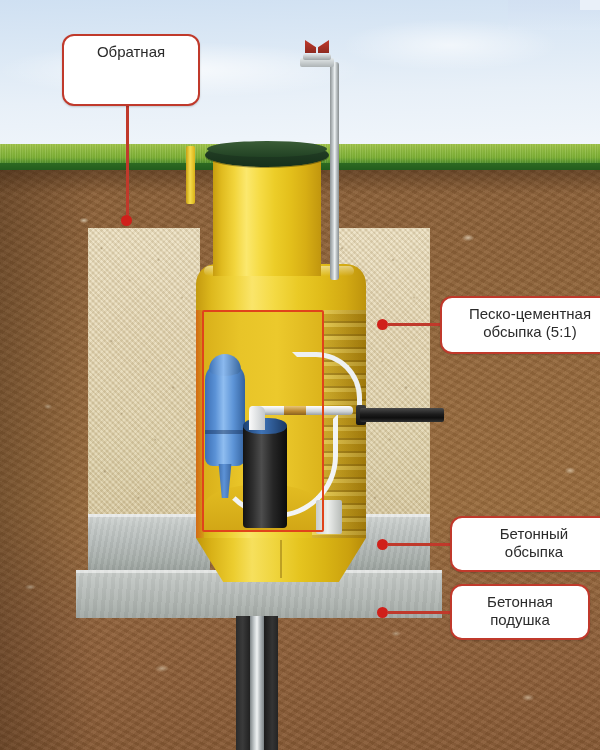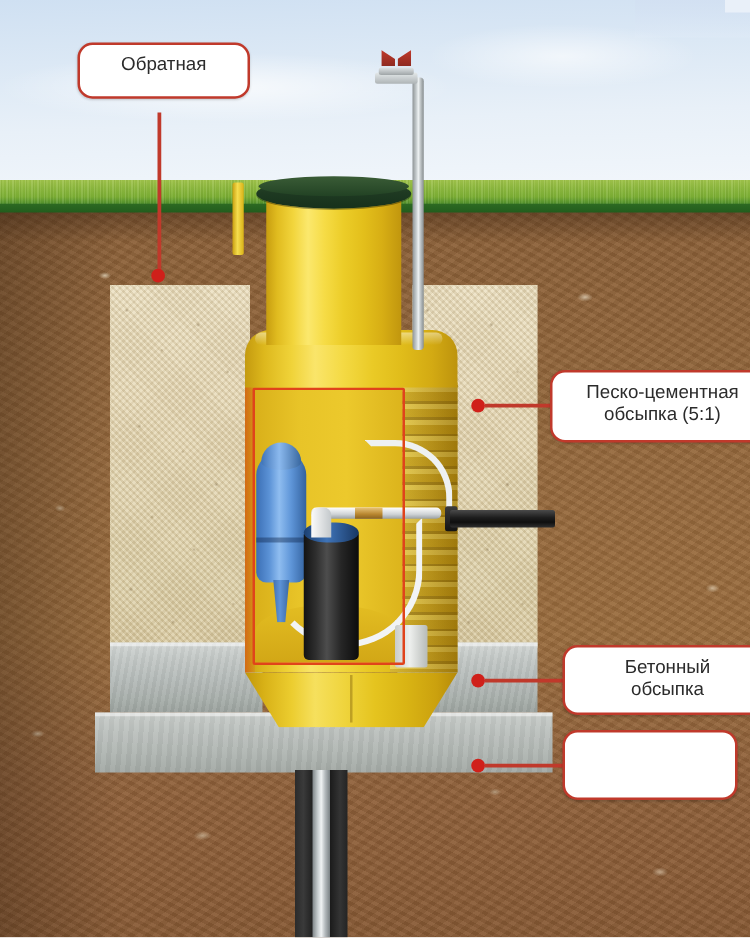--- a/index.html
+++ b/index.html
@@ -347,7 +347,7 @@
     background:#d0201a;
   }
 
-  #label-backfill{ left:62px; top:34px; width:138px; height:45px; }
+  #label-backfill{ left:62px; top:34px; width:138px; height:72px; }
   #leader-backfill{ left:126px; top:90px; width:3px; height:130px; }
   #dot-backfill{ left:121px; top:215px; }
 

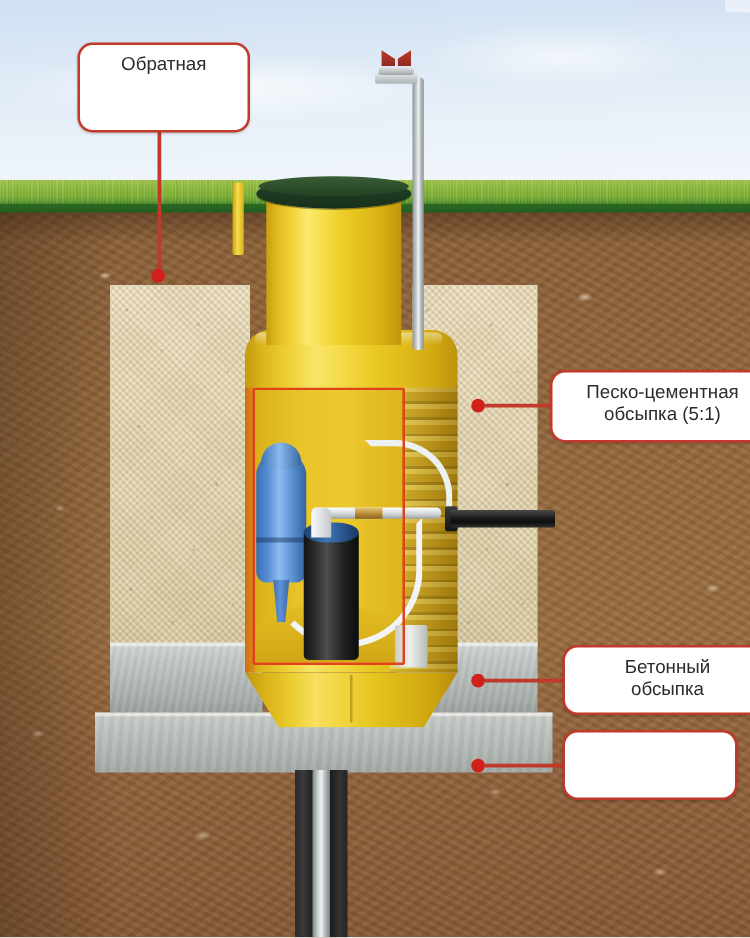--- a/index.html
+++ b/index.html
@@ -462,6 +462,7 @@
   <div class="leader" id="leader-cushion"></div>
   <div class="leader-dot" id="dot-cushion"></div>
   <div class="callout" id="label-cushion">
+    <span>Бетонная</span>
   </div>
 
 </div>

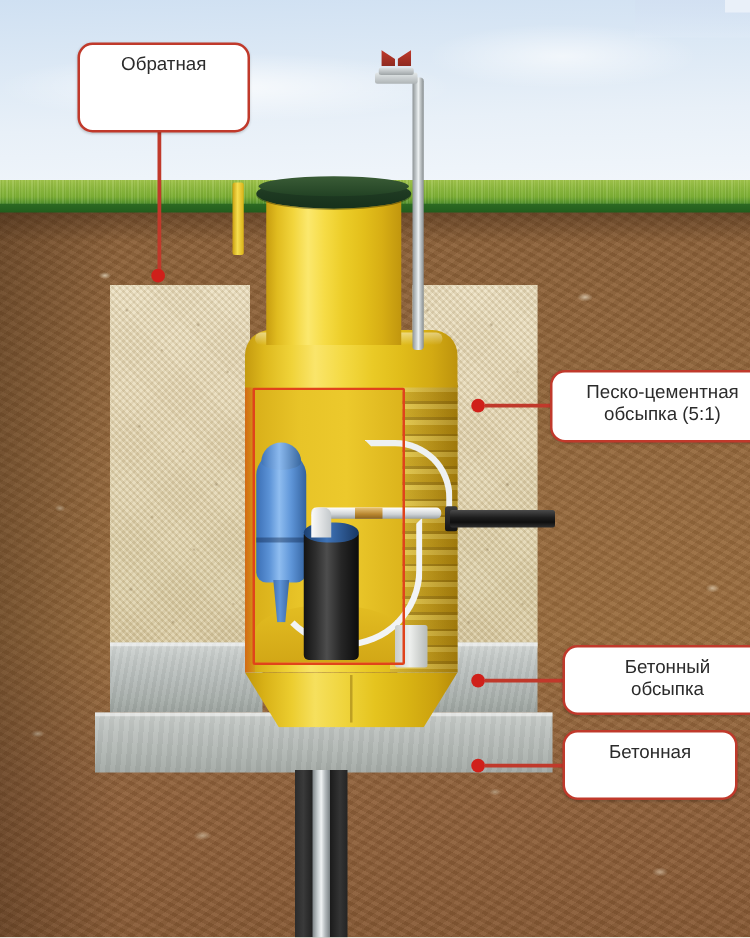--- a/index.html
+++ b/index.html
@@ -463,6 +463,7 @@
   <div class="leader-dot" id="dot-cushion"></div>
   <div class="callout" id="label-cushion">
     <span>Бетонная</span>
+    <span>подушка</span>
   </div>
 
 </div>

